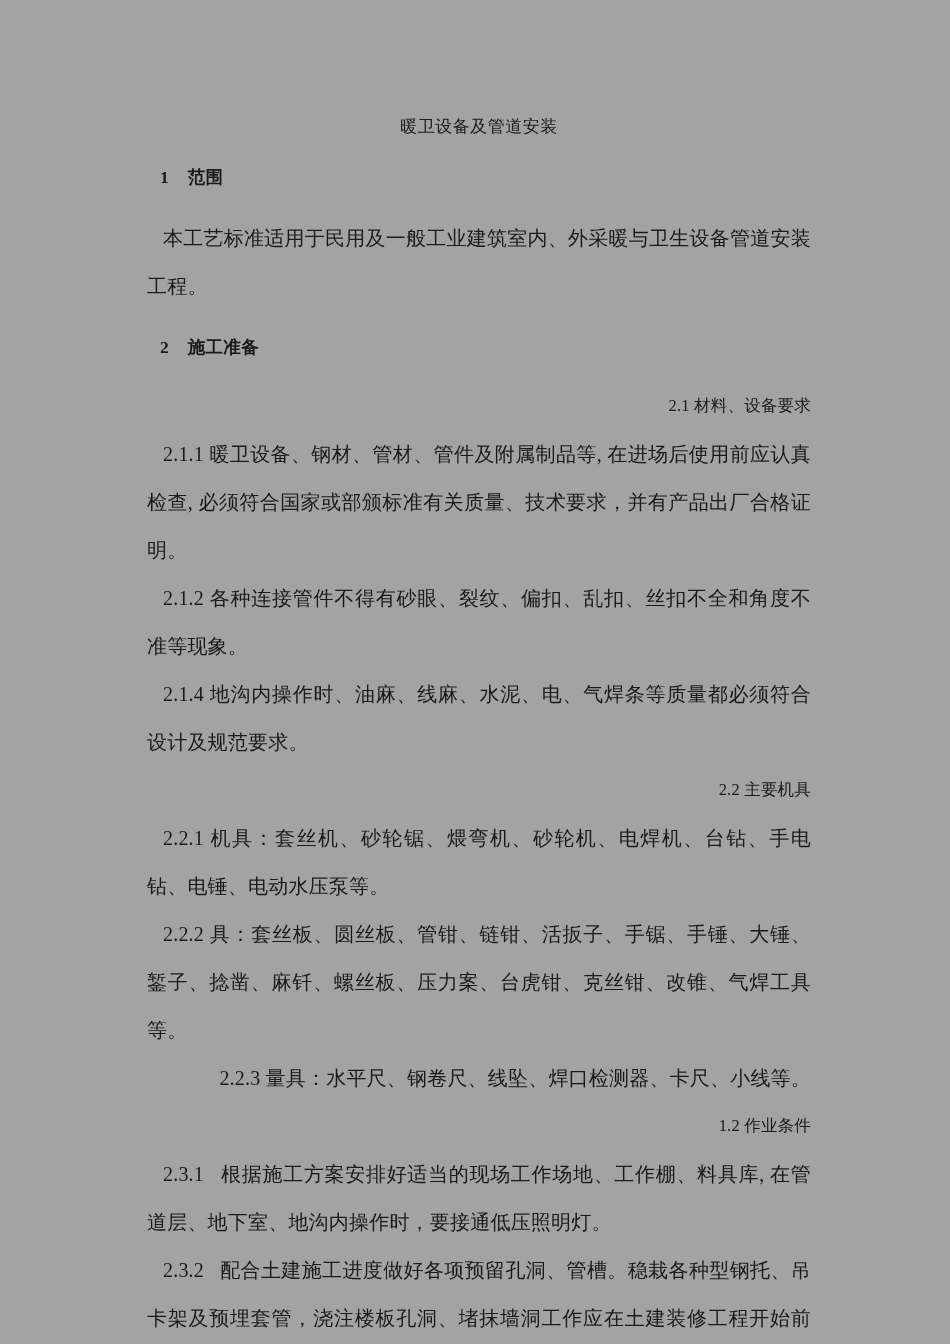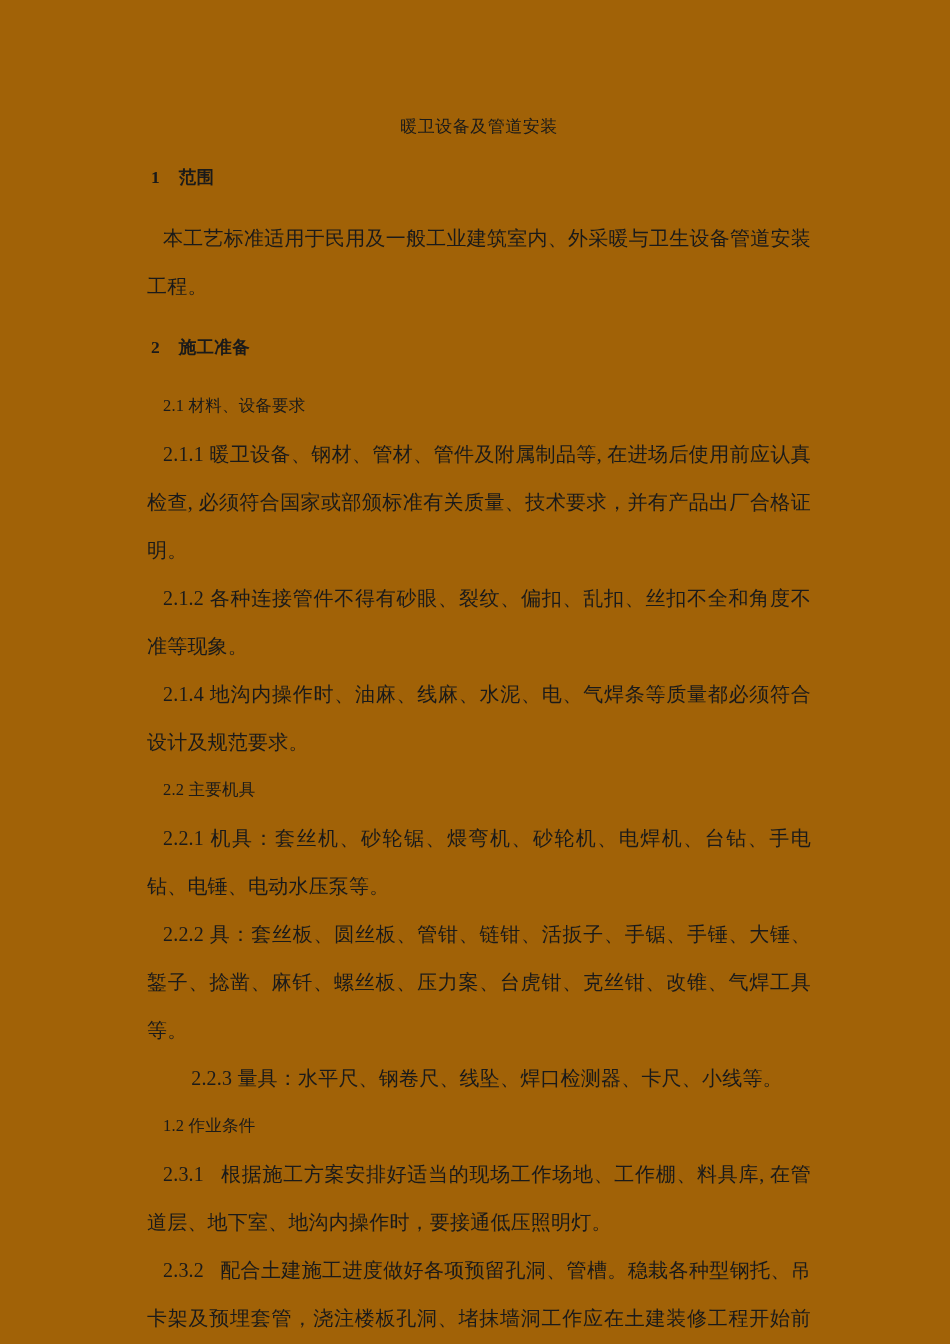--- a/index.html
+++ b/index.html
@@ -12,7 +12,7 @@
     position: relative;
     width: 950px;
     height: 1344px;
-    background: #a16207;
+    background: #a3a3a3;
     margin: 0 auto;
     overflow: hidden;
     font-family: "Liberation Serif", "DejaVu Serif", serif;

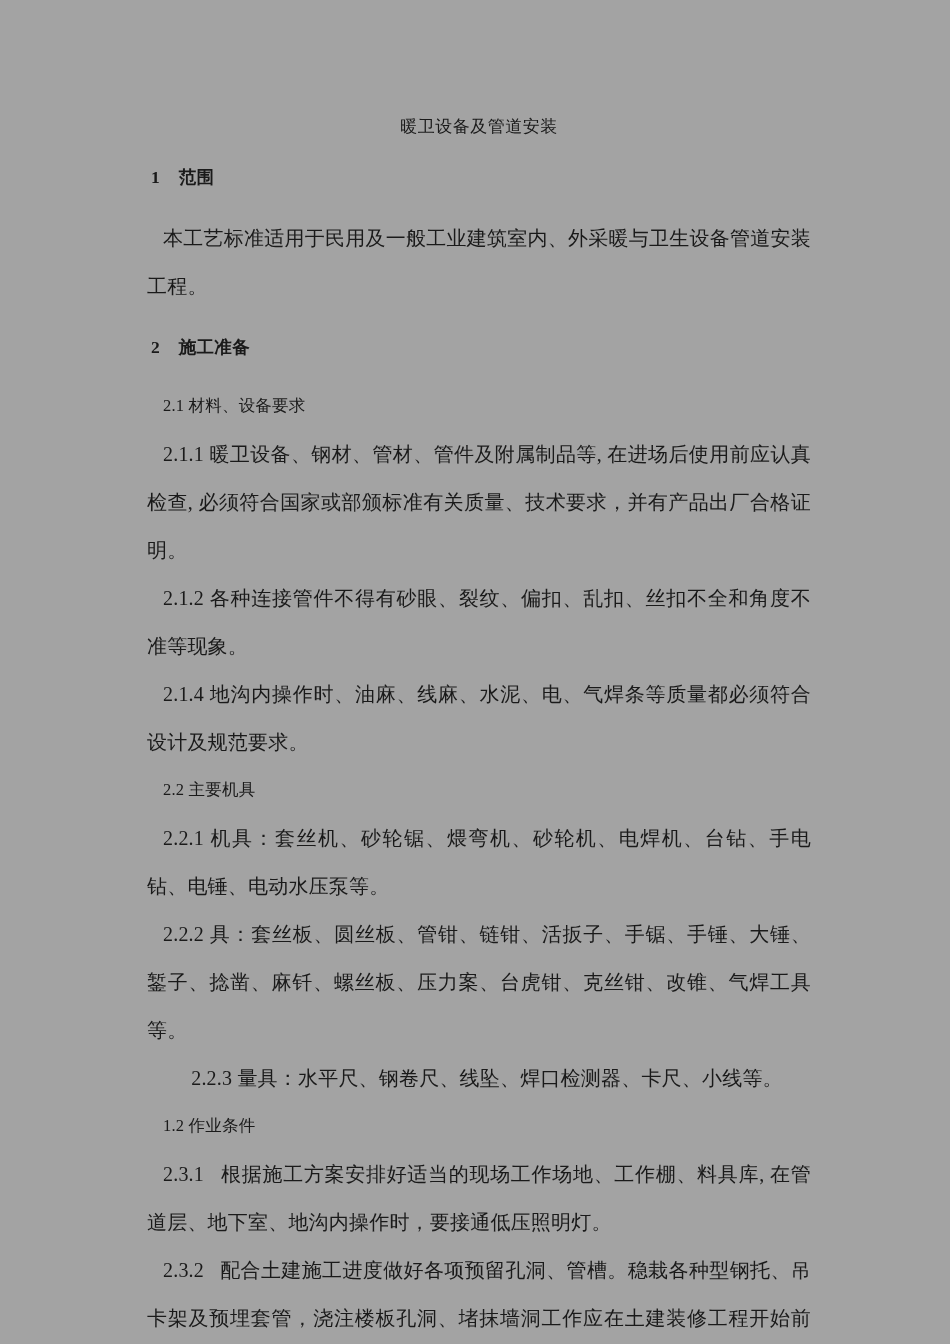--- a/index.html
+++ b/index.html
@@ -44,7 +44,7 @@
     font-size: 17.5px;
     line-height: 30px;
     font-weight: bold;
-    margin: 4px;
+    margin: 13px;
     padding: 0;
     letter-spacing: 0.3px;
     white-space: pre;

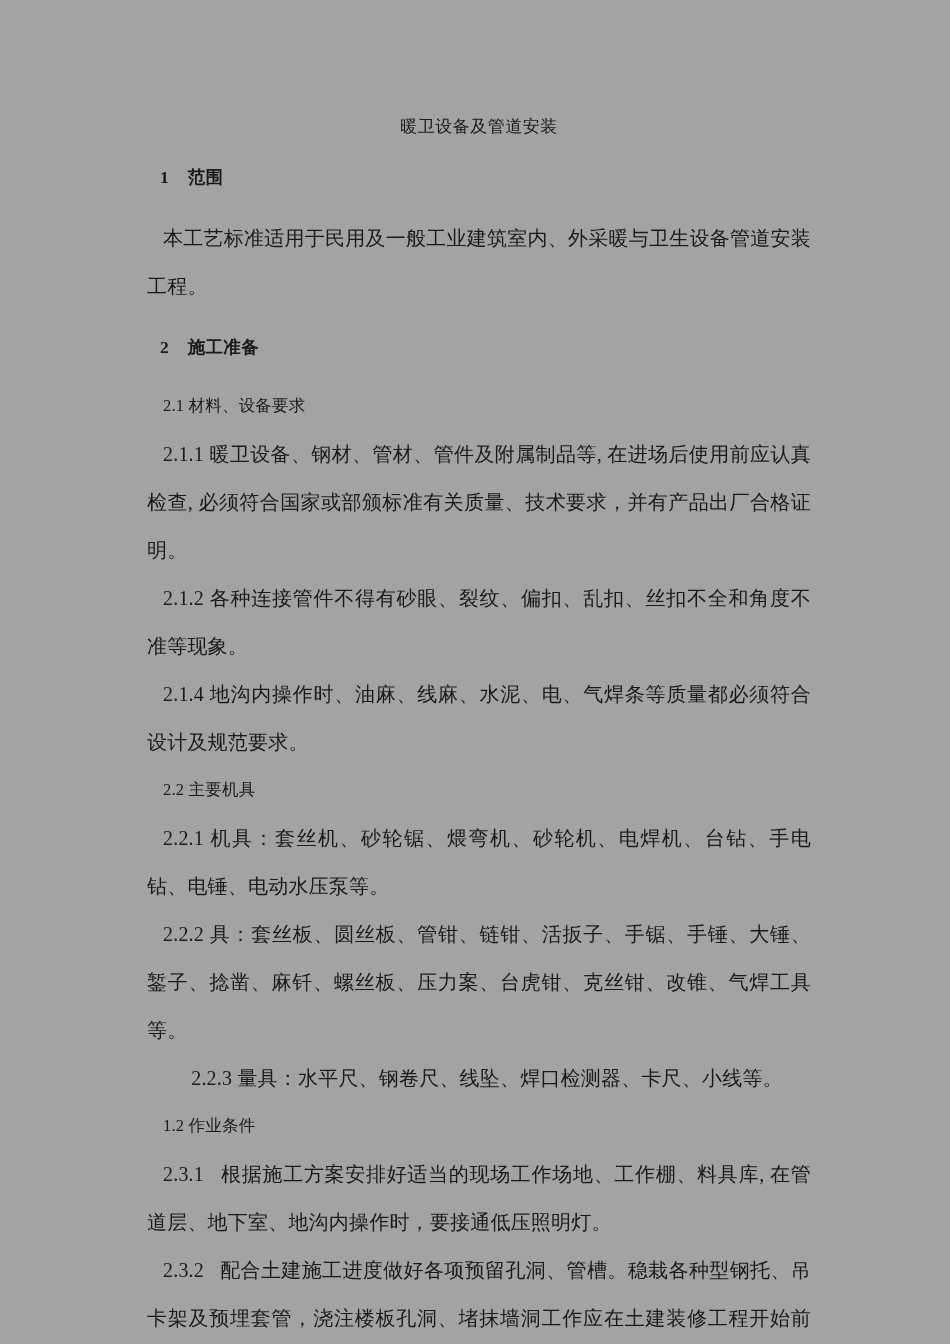--- a/index.html
+++ b/index.html
@@ -76,6 +76,7 @@
     margin: 0;
     text-indent: 16px;
     letter-spacing: 0.2px;
+    text-align: right;
   }
 
   

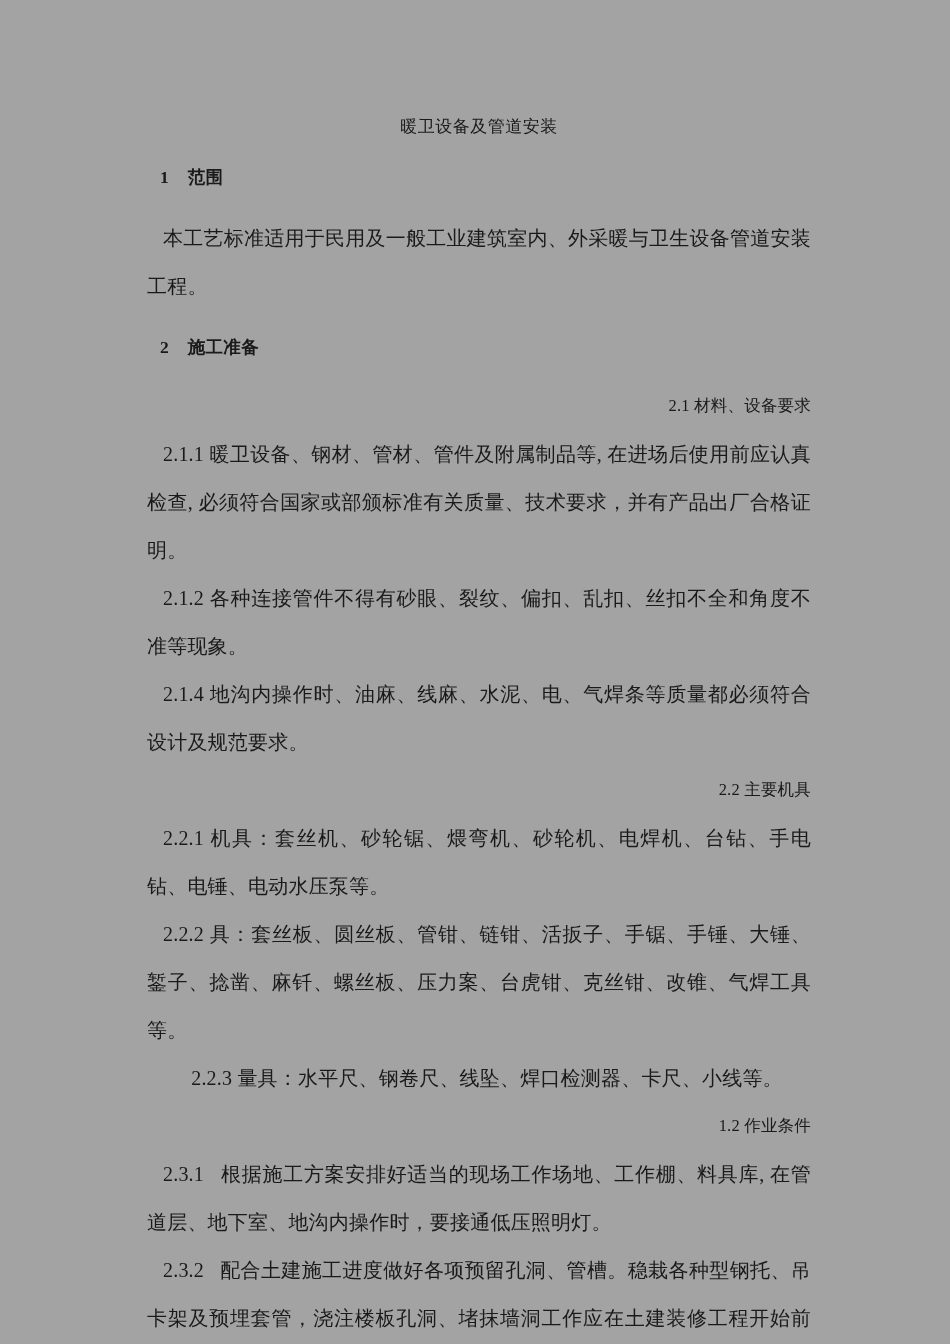--- a/index.html
+++ b/index.html
@@ -67,7 +67,7 @@
   }
 
   
-  .para.last-short { text-align: center; }
+  .para.last-short { text-align: right; }
 
   
   .subhead {

